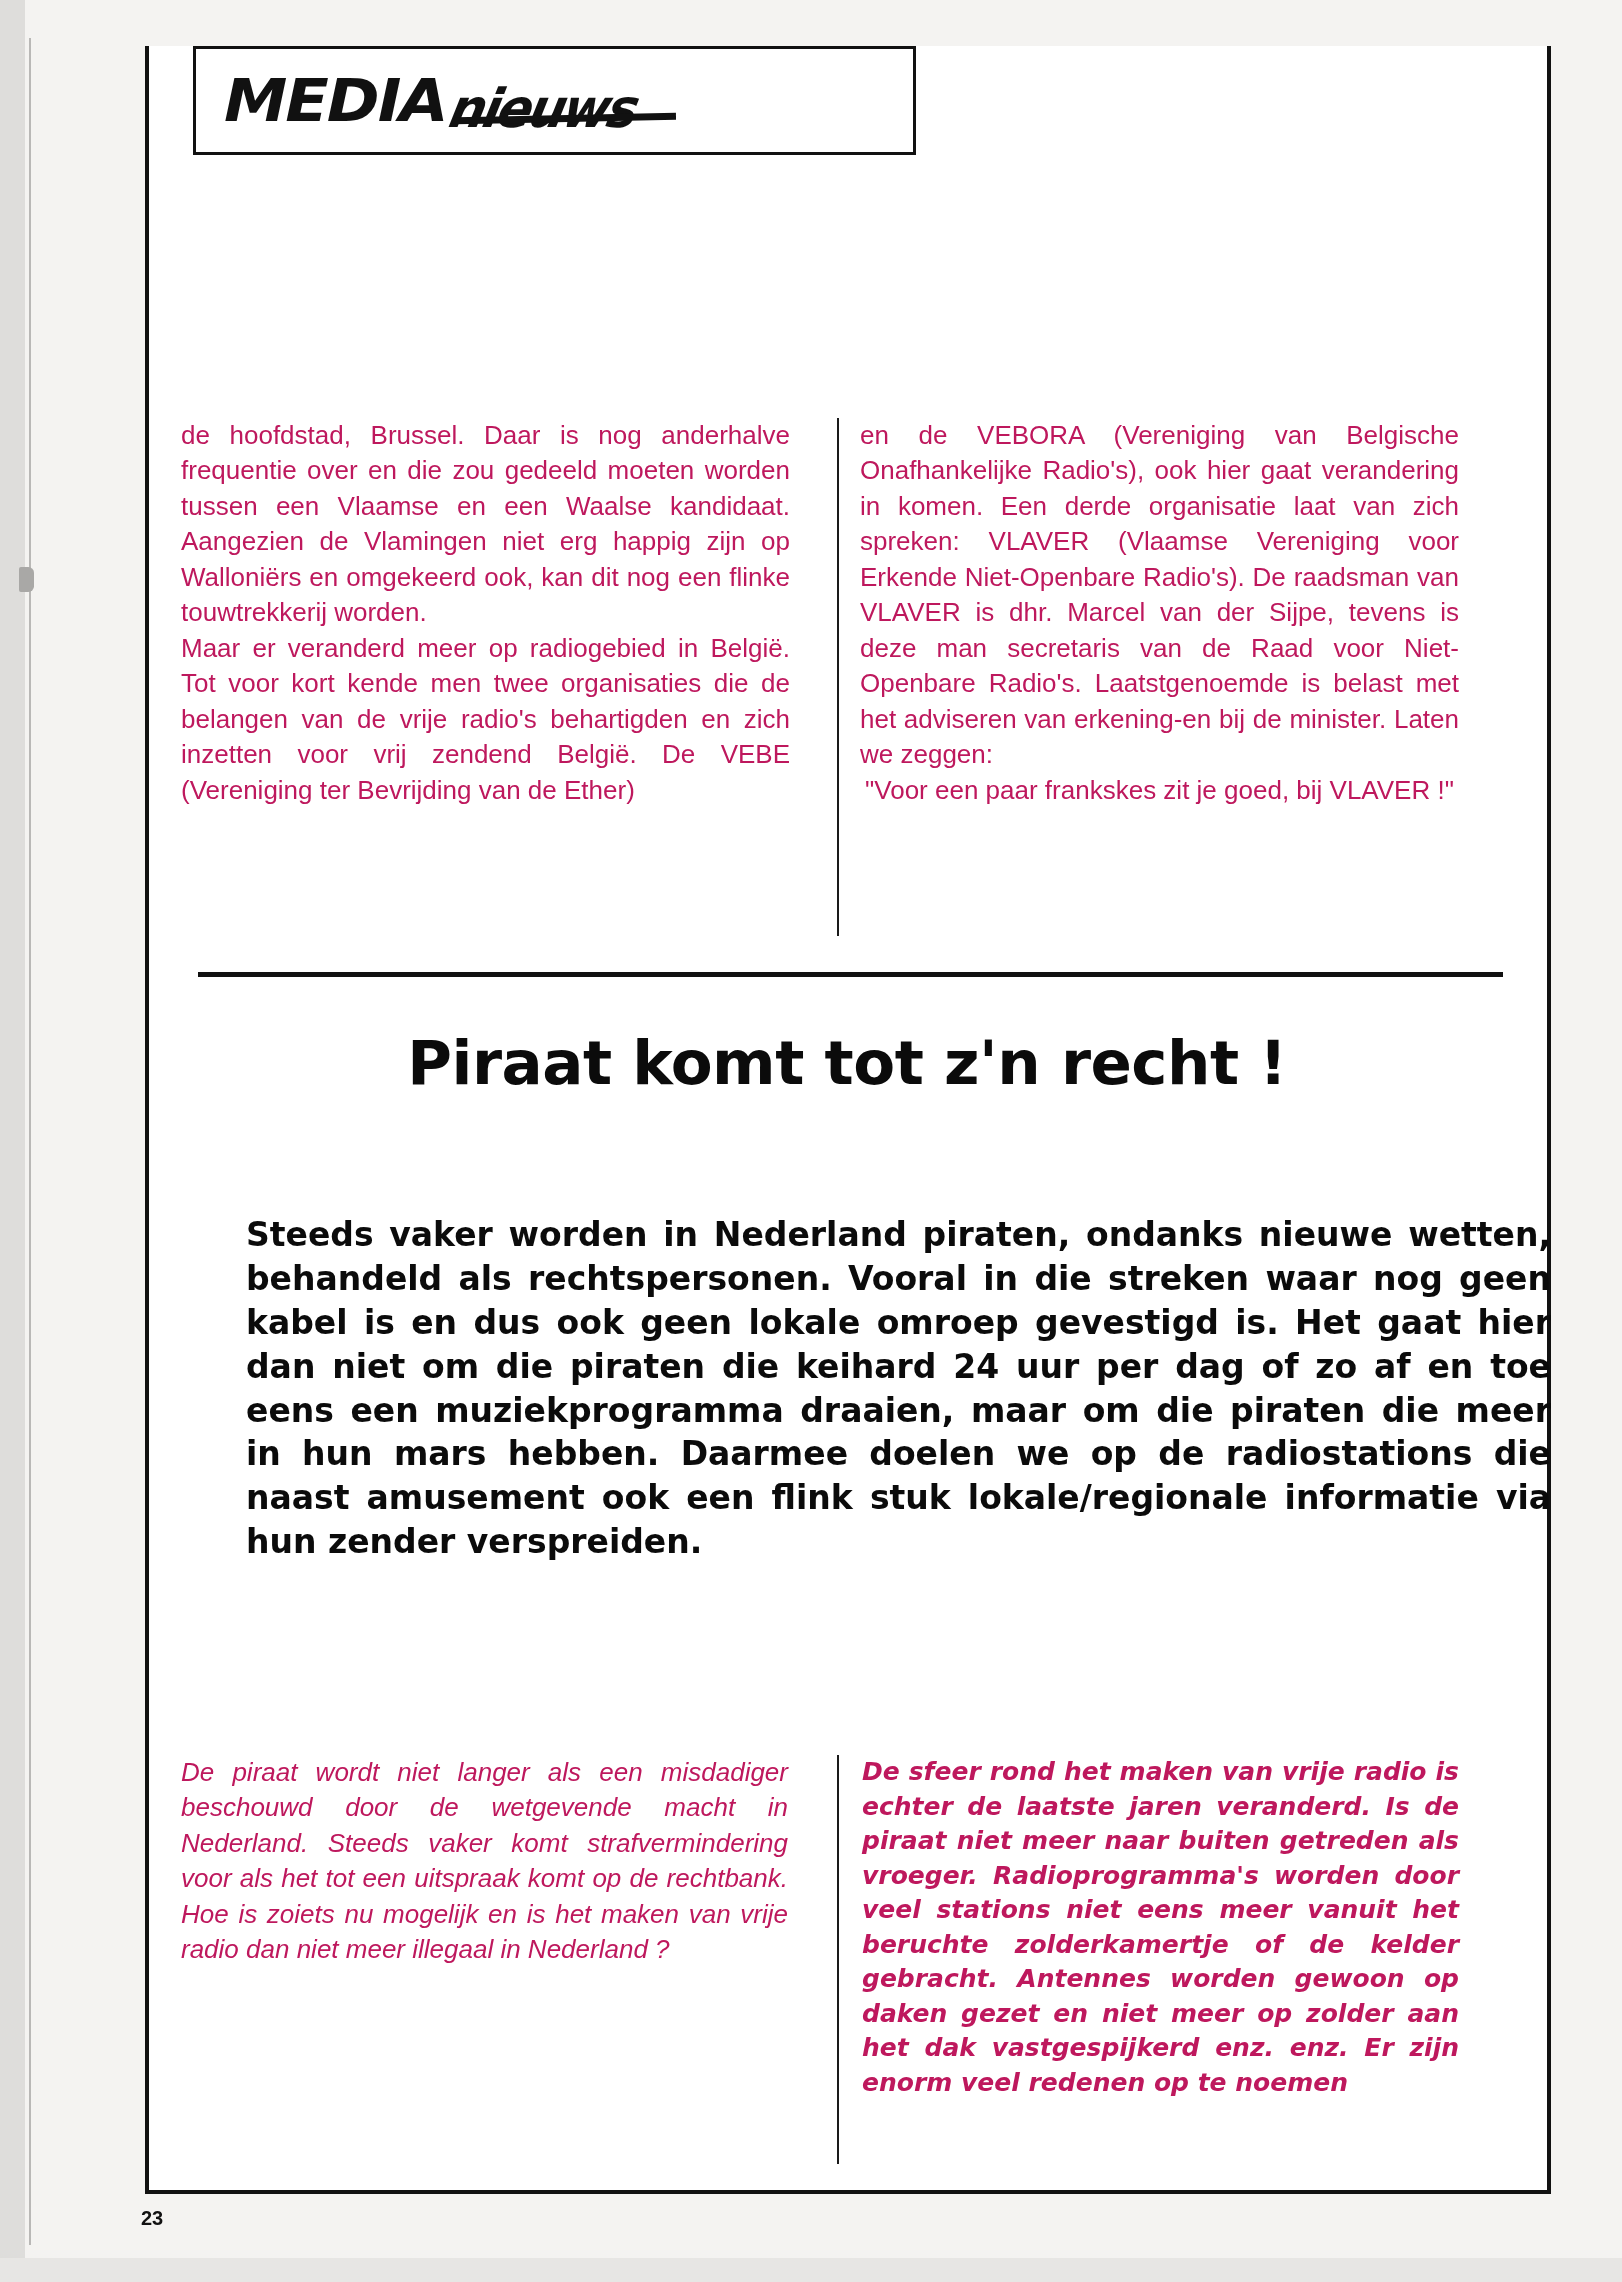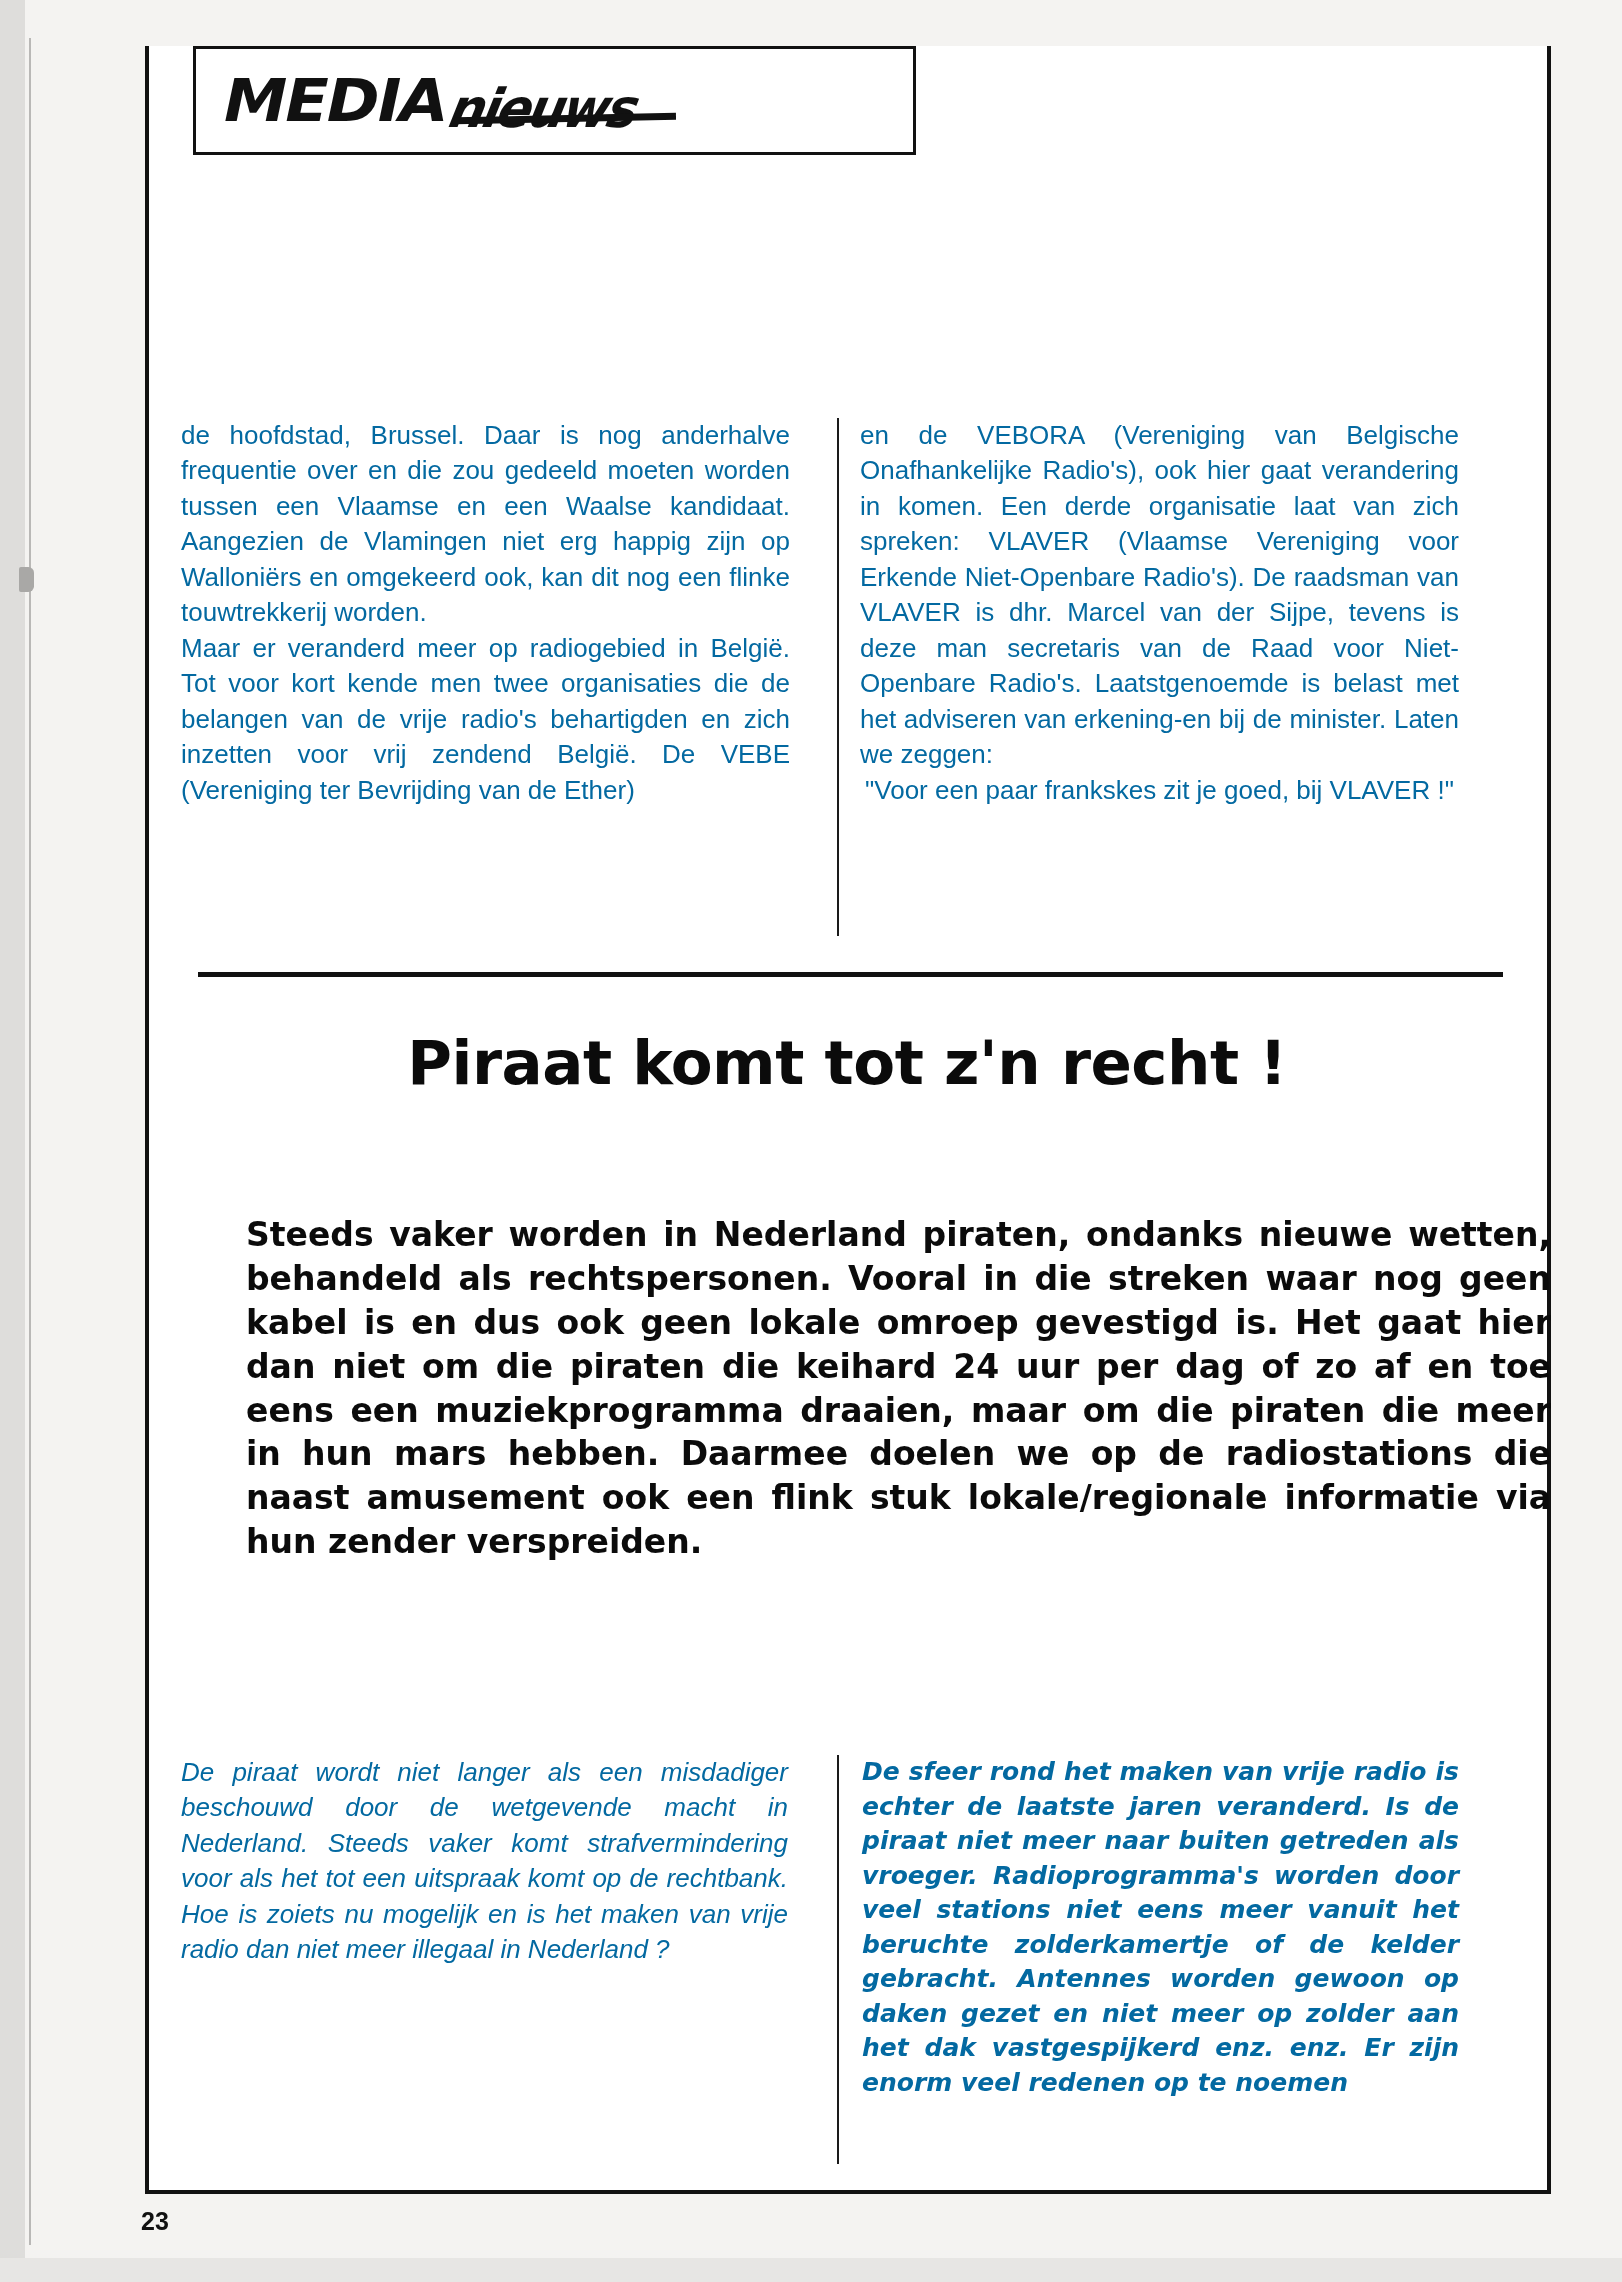--- a/index.html
+++ b/index.html
@@ -172,7 +172,7 @@
     font-size: 26px;
     line-height: 1.365;
     text-align: justify;
-    color: #0369a1;
+    color: #be185d;
     font-family: "Liberation Sans", sans-serif;
   }
   .body-center {

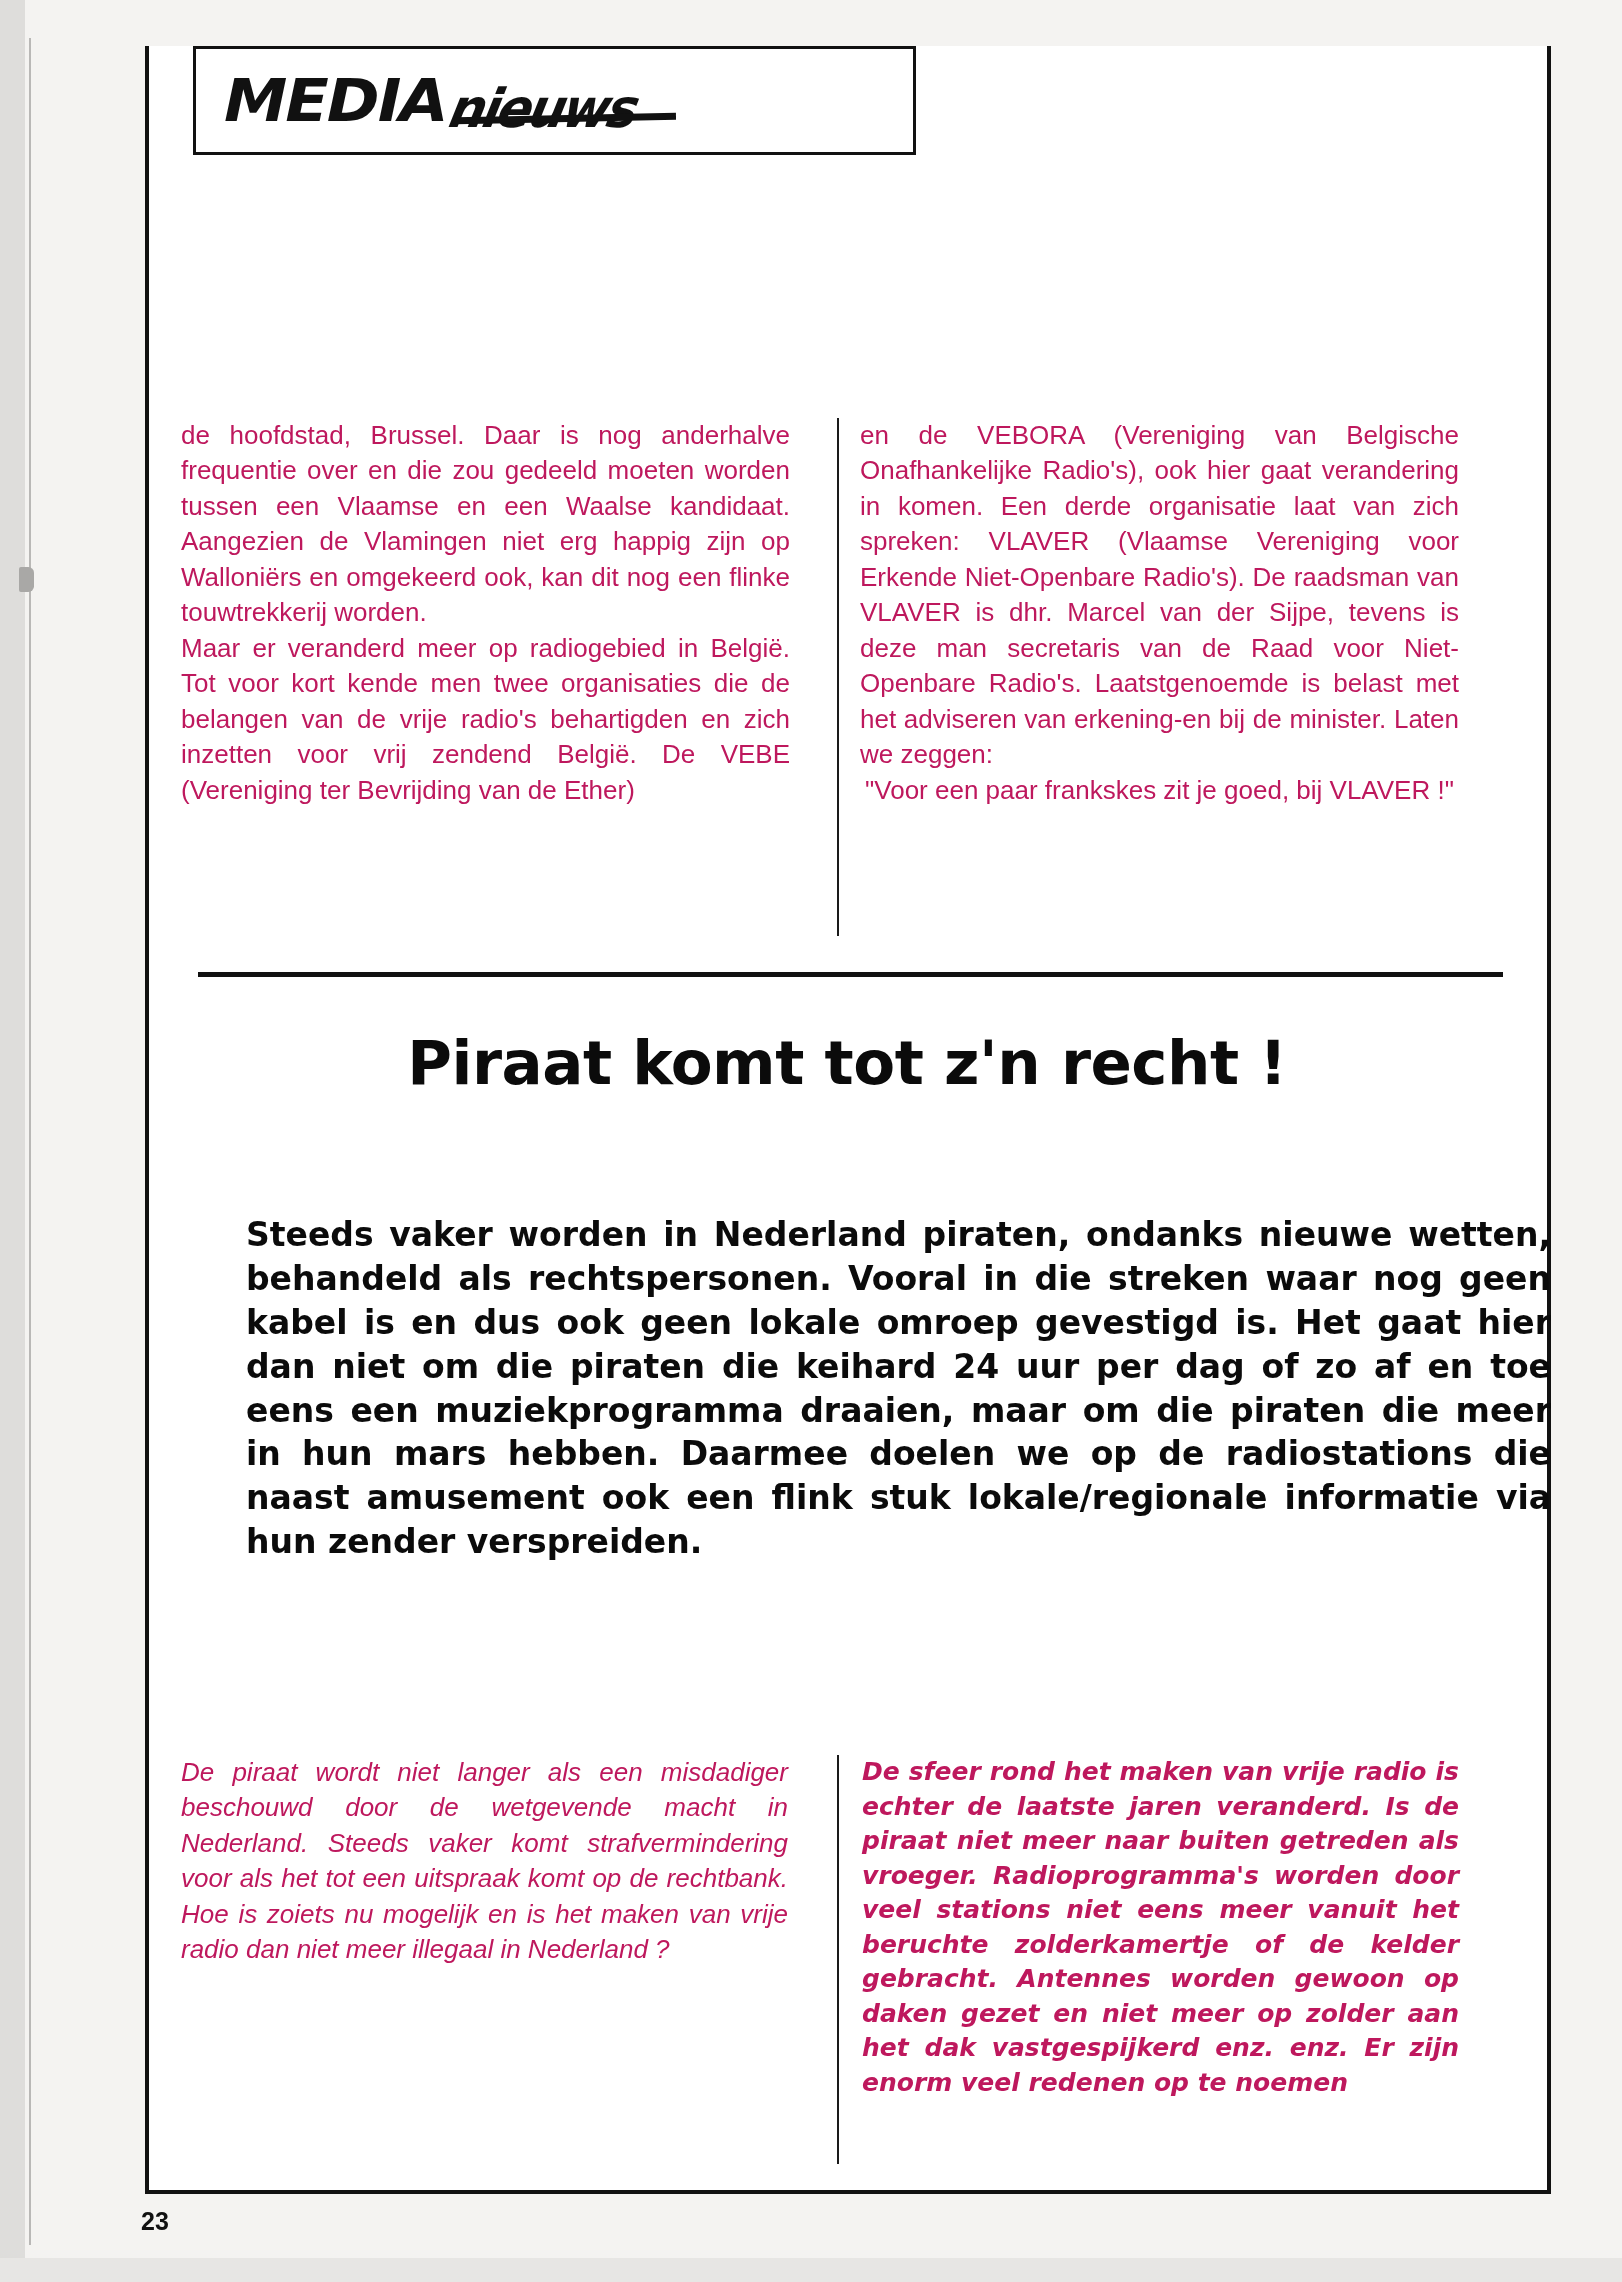--- a/index.html
+++ b/index.html
@@ -255,7 +255,7 @@
     left: 141px;
     top: 2207px;
     font-family: "Liberation Sans", sans-serif;
-    font-size: 25px;
+    font-size: 20px;
     font-weight: bold;
     color: #111111;
   }

